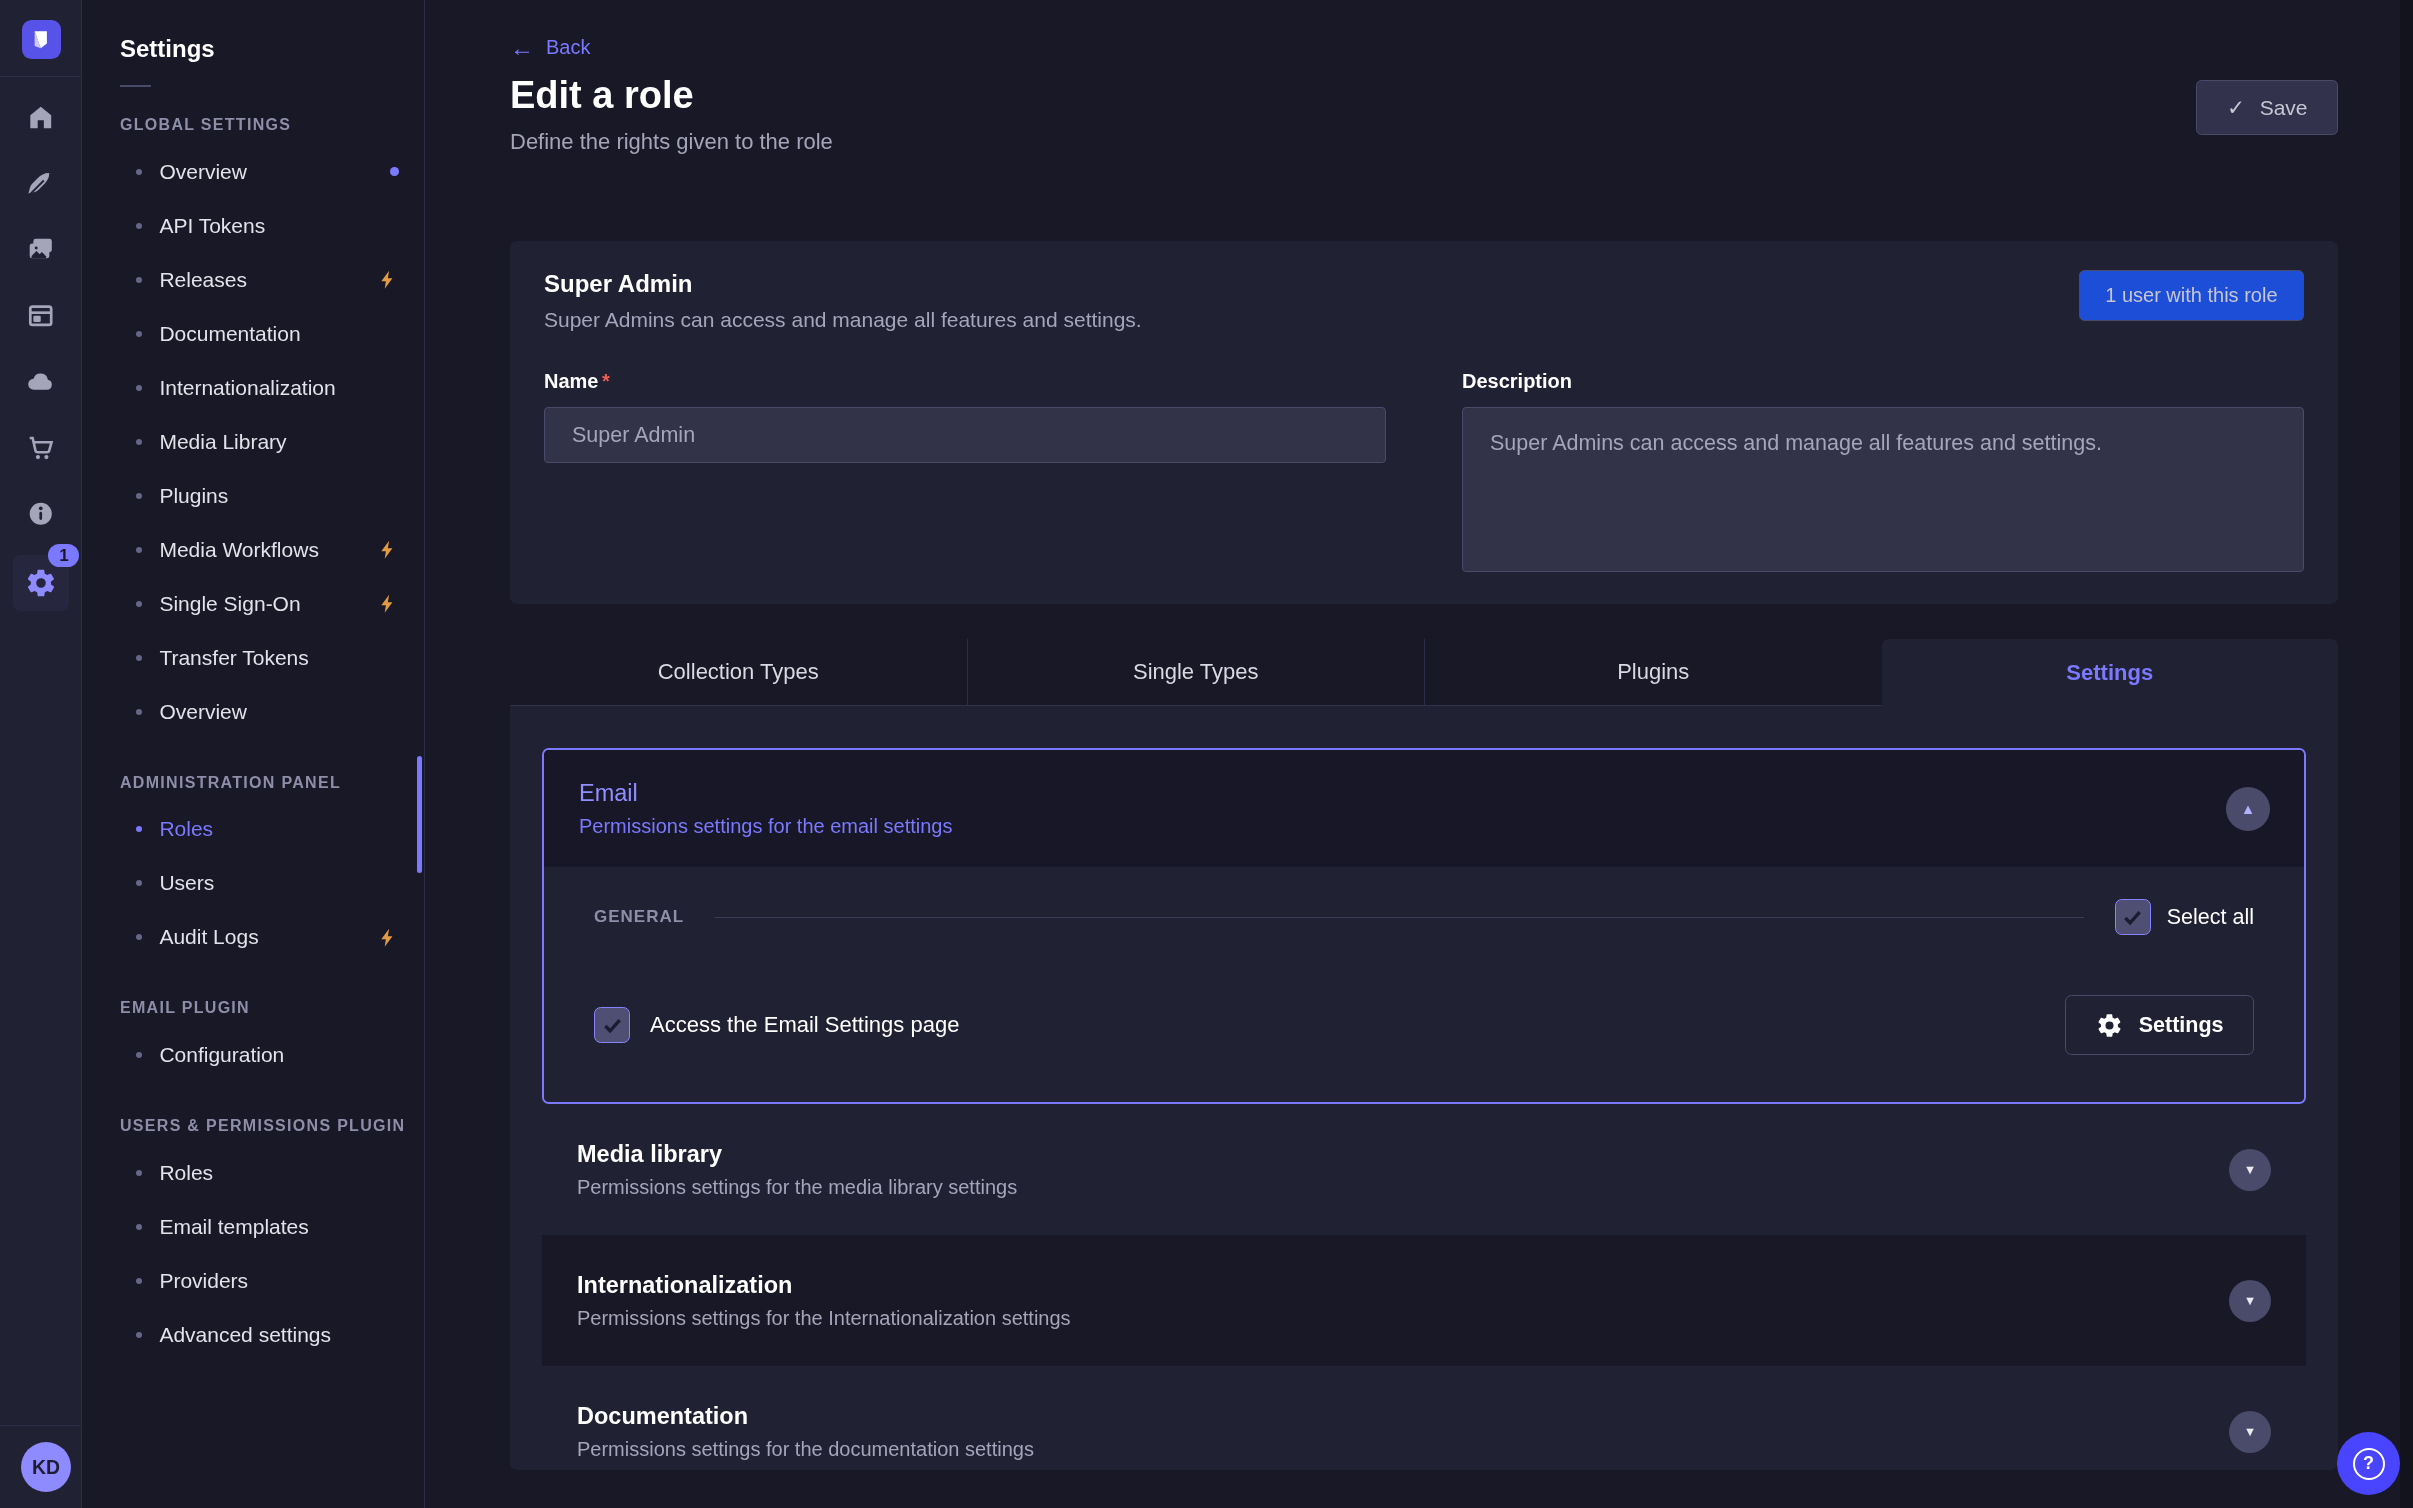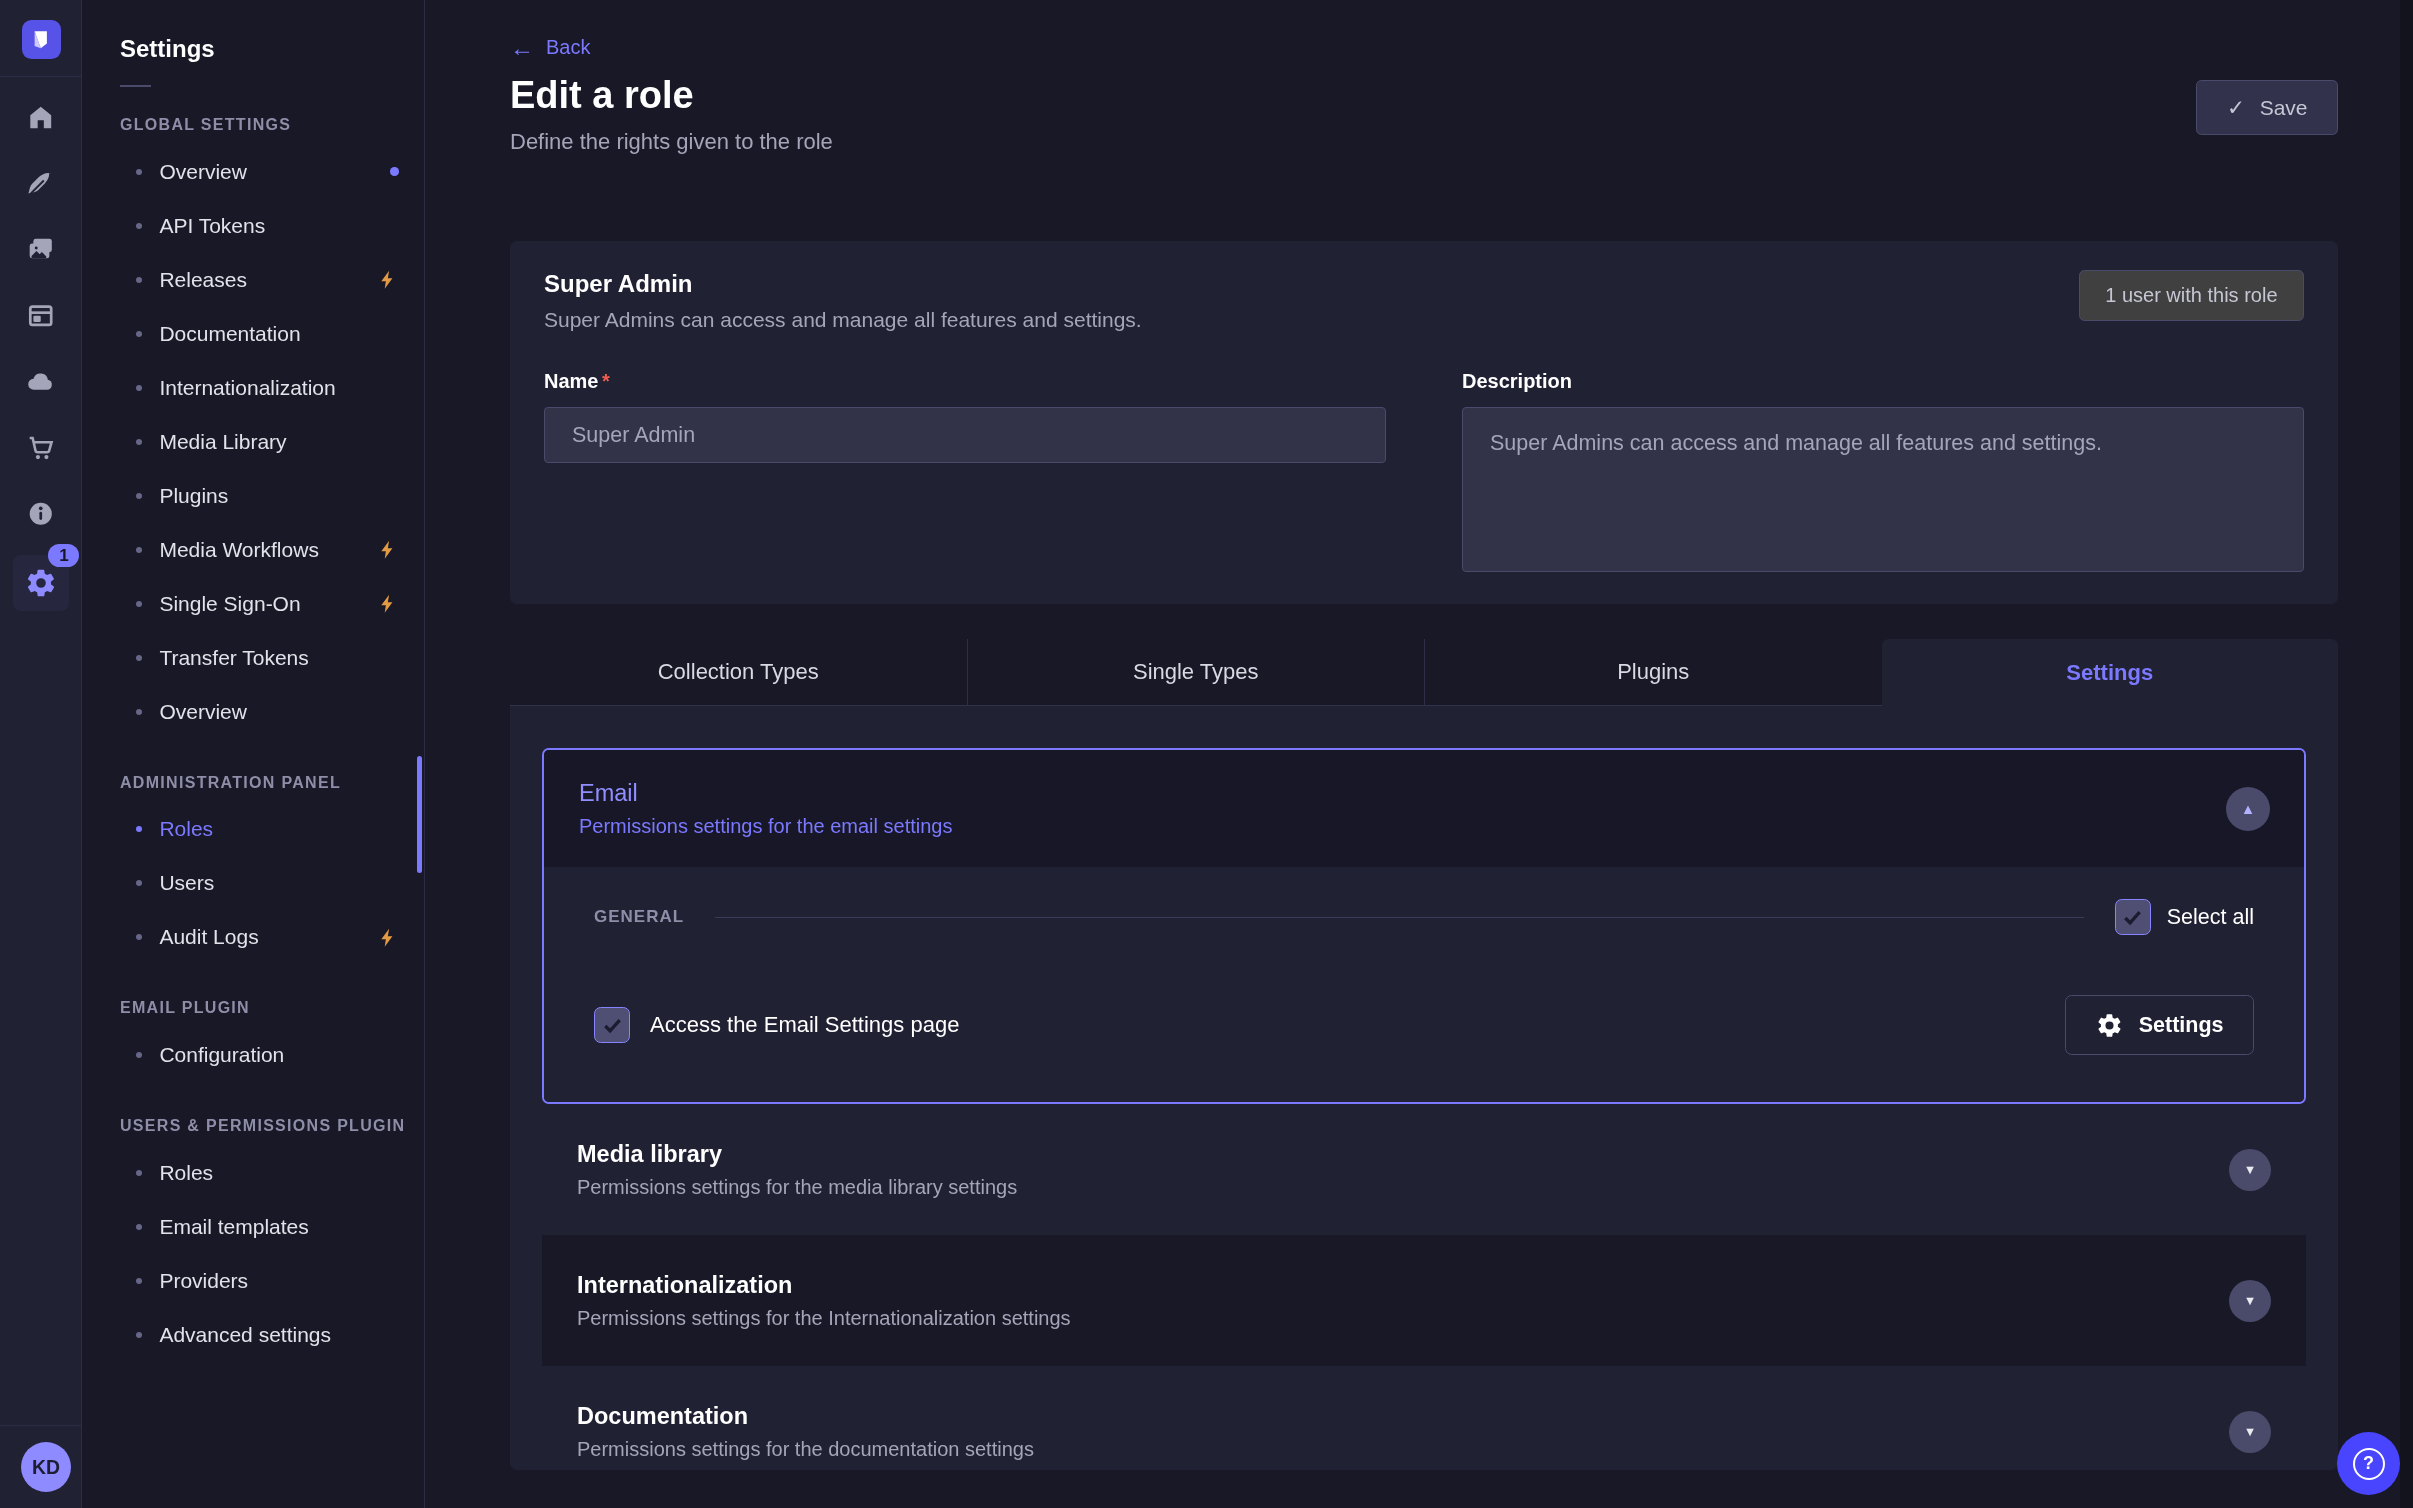--- a/index.html
+++ b/index.html
@@ -51,7 +51,7 @@
   .role-card{position:relative;margin-top:86px;background:#212134;border-radius:6.7px;padding:29.5px 34px 32px;}
   .rc-title{font-size:24px;font-weight:600;color:#fff;}
   .rc-sub{margin-top:9.4px;font-size:21px;color:#a5a5ba;}
-  .users-btn{position:absolute;top:29.5px;right:34px;height:51px;padding:0 25.5px;display:flex;align-items:center;background:#404040;border:0.7px solid #4a4a6a;border-radius:5.4px;color:#c6c6d4;font-size:20px;cursor:pointer;}
+  .users-btn{position:absolute;top:29.5px;right:34px;height:51px;padding:0 25.5px;display:flex;align-items:center;background:#1d4ed8;border:0.7px solid #4a4a6a;border-radius:5.4px;color:#c6c6d4;font-size:20px;cursor:pointer;}
   .fields{margin-top:38px;display:flex;gap:76px;}
   .field{flex:1;}
   .flabel{font-size:20px;font-weight:700;color:#fff;}

